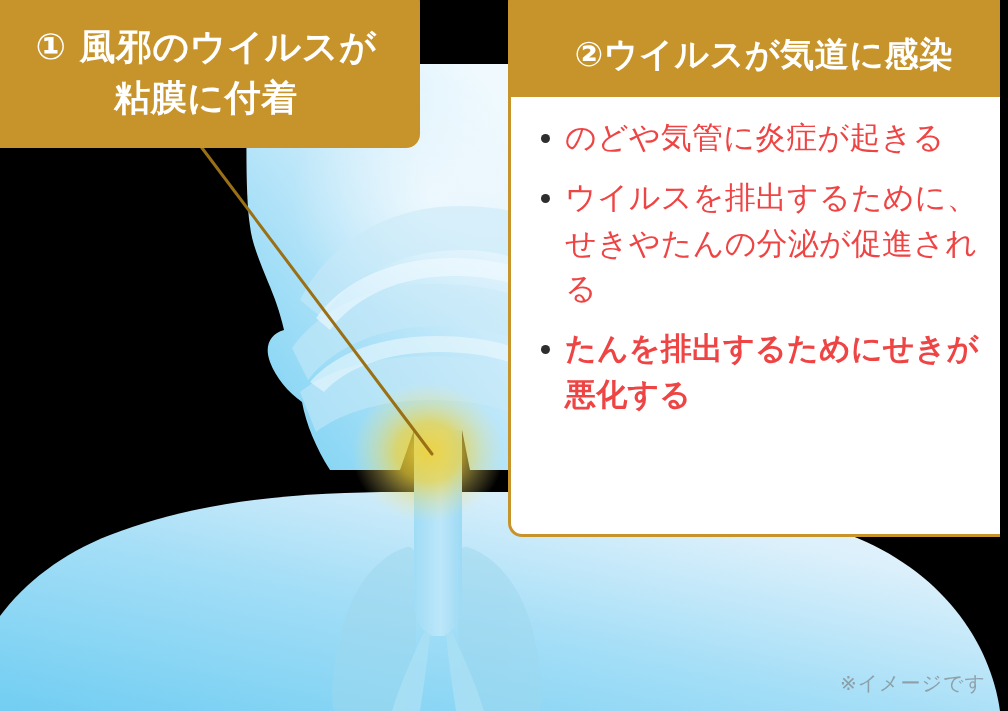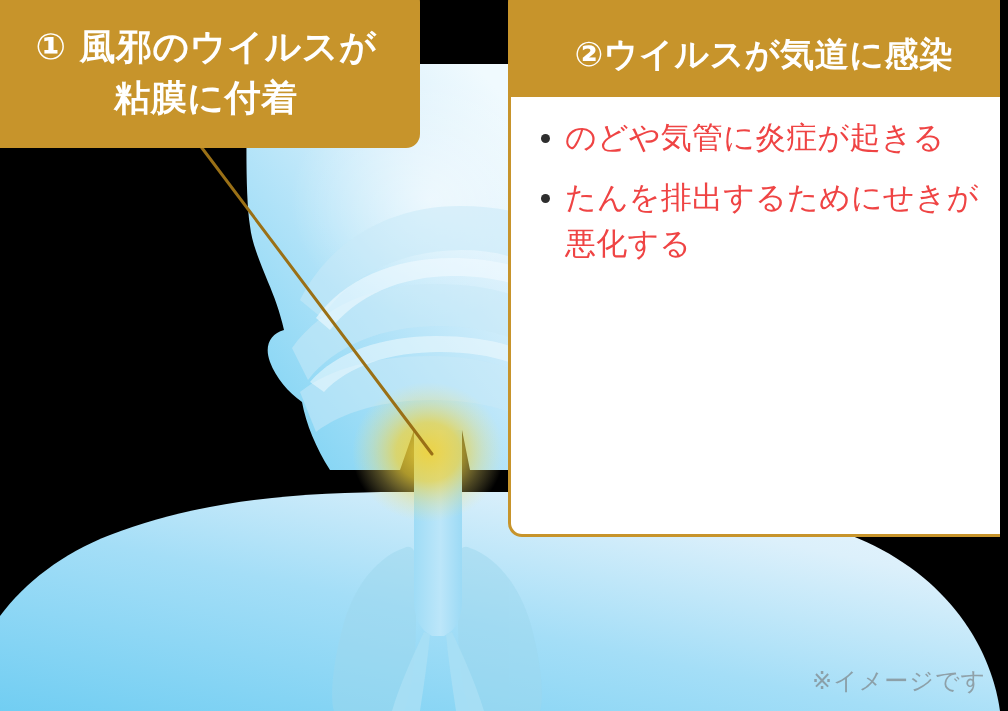--- a/index.html
+++ b/index.html
@@ -295,6 +295,10 @@
         </li>
         <li class="bullet-item">
           <span class="bullet-dot"></span>
+          <span>ウイルスを排出するために、せきやたんの分泌が促進される</span>
+        </li>
+        <li class="bullet-item">
+          <span class="bullet-dot"></span>
           <span>たんを排出するためにせきが悪化する</span>
         </li>
       </ul>

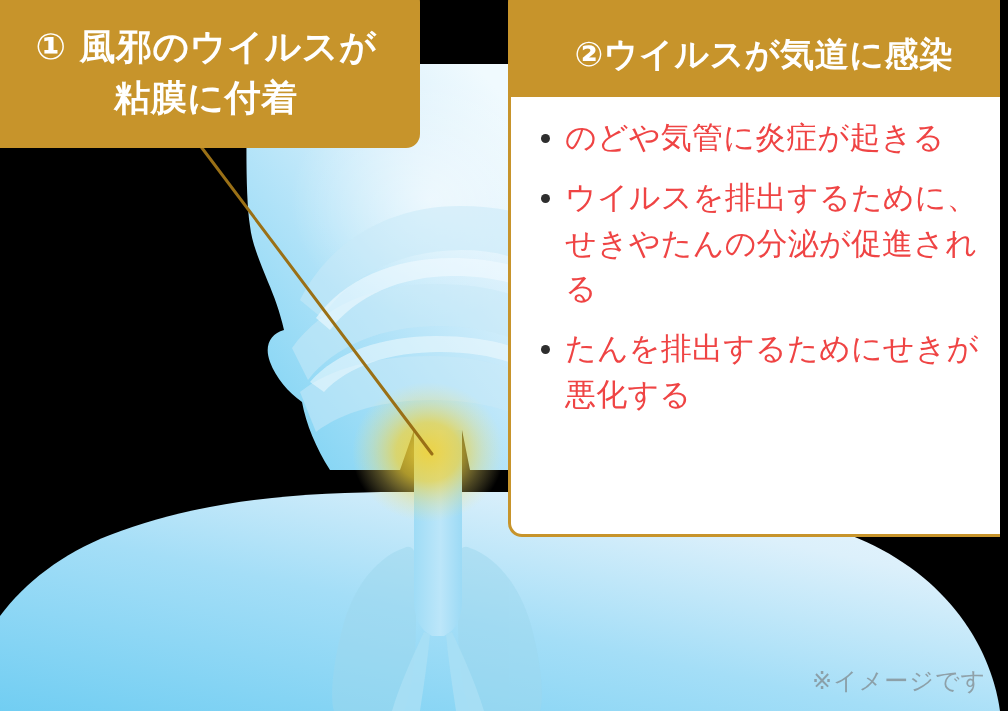--- a/index.html
+++ b/index.html
@@ -110,6 +110,7 @@
   }
   .bullet-item:last-child {
     margin-bottom: 0;
+    font-weight: bold;
   }
   .bullet-dot {
     position: absolute;

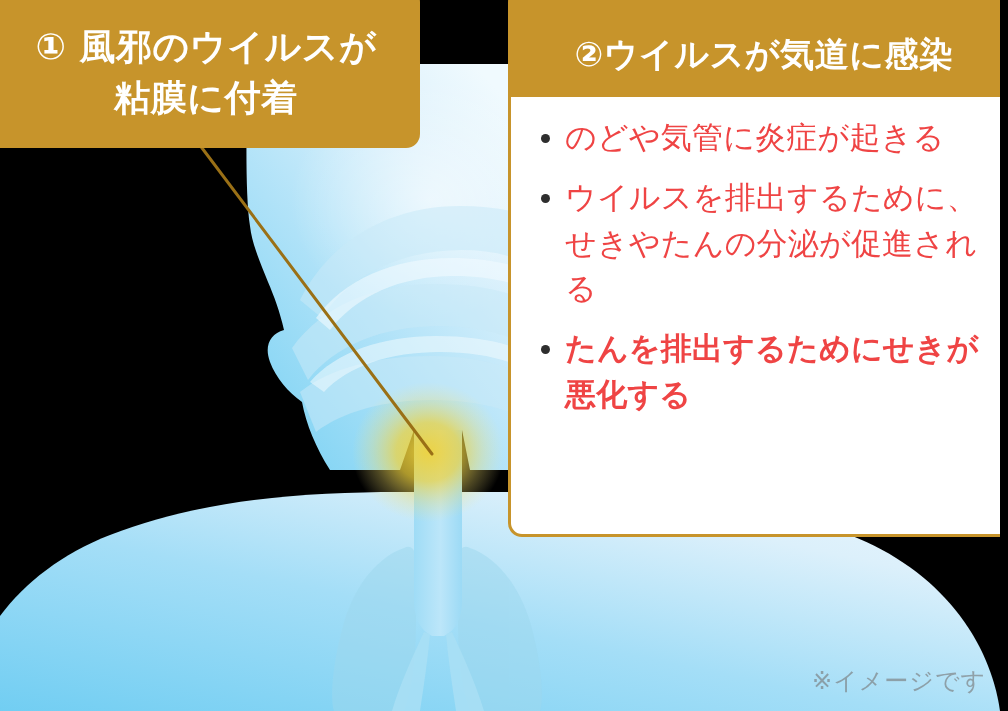--- a/index.html
+++ b/index.html
@@ -128,7 +128,7 @@
     right: 14px;
     bottom: 14px;
     color: rgba(120,120,120,0.62);
-    font-size: 24px;
+    font-size: 20px;
     letter-spacing: 1px;
     white-space: nowrap;
   }

